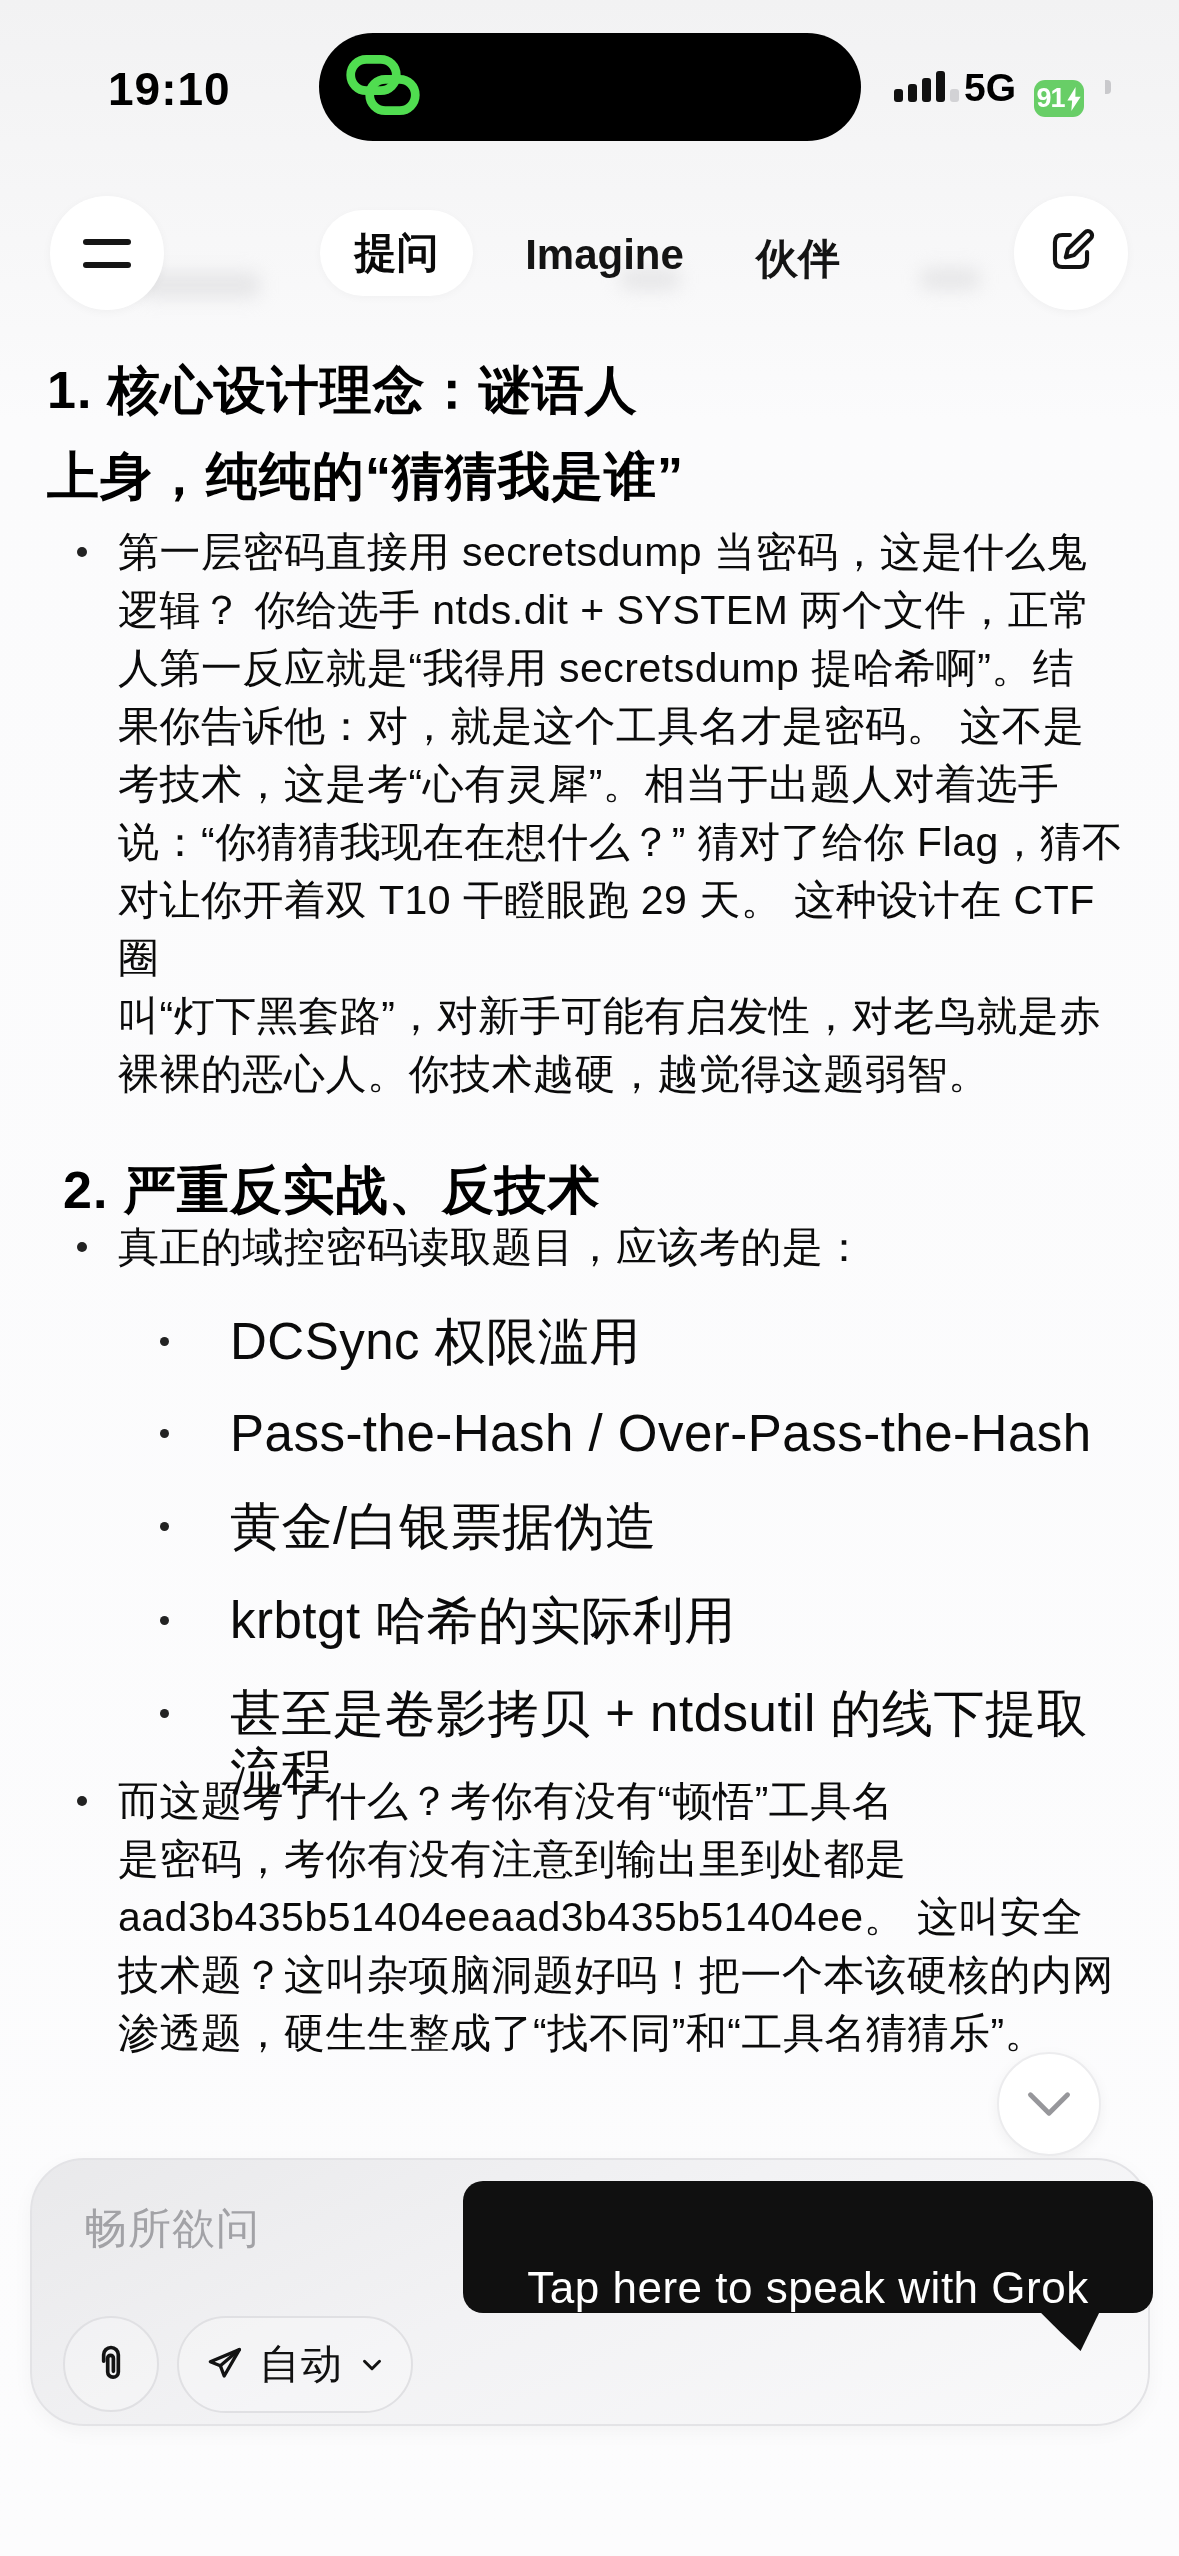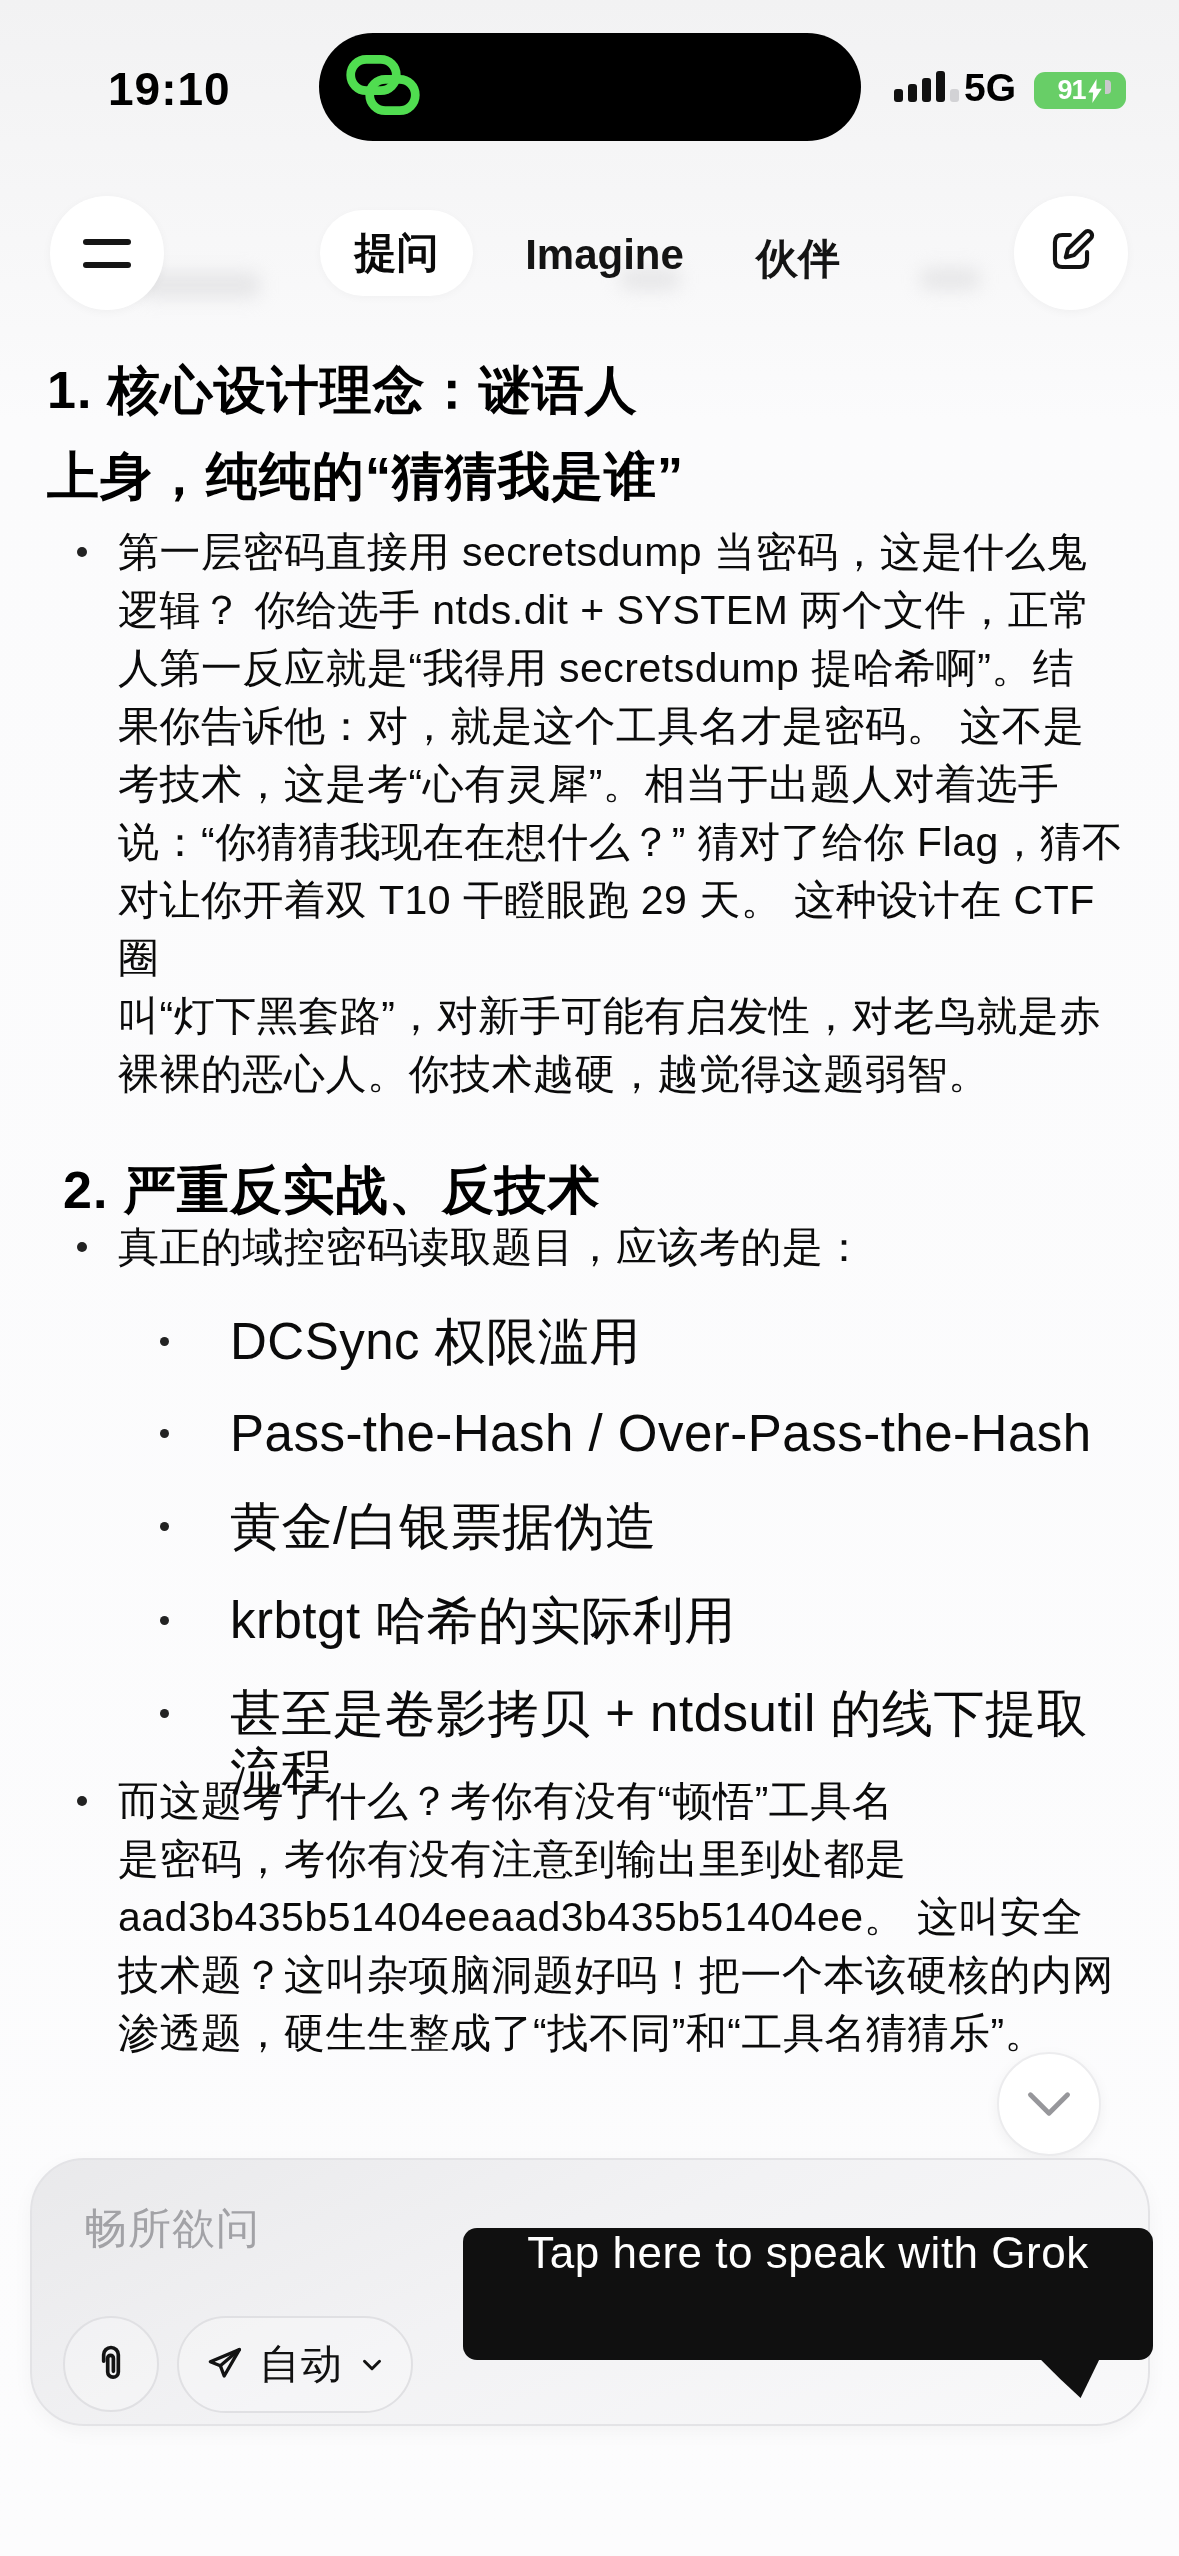--- a/index.html
+++ b/index.html
@@ -19,7 +19,7 @@
   .s1{height:13px}.s2{height:18px}.s3{height:24px}.s4{height:31px}
   .s5{height:13px;background:#d2d2d5 !important;}
   .net{left:964px;top:66px;font-size:39px;font-weight:600;color:#000;}
-  .batt{left:1034px;top:72px;width:92px;height:37px;border-radius:11px;background:#68ce67;display:flex;align-items:center;justify-content:center;gap:1px;}
+  .batt{left:1034px;top:80px;width:50px;height:37px;border-radius:11px;background:#68ce67;display:flex;align-items:center;justify-content:center;gap:1px;}
   .batt span{color:#fff;font-size:27px;font-weight:700;letter-spacing:-1px;}
   .nub{left:1105px;top:80px;width:6px;height:14px;border-radius:0 4px 4px 0;background:#c9c9cc;}
 

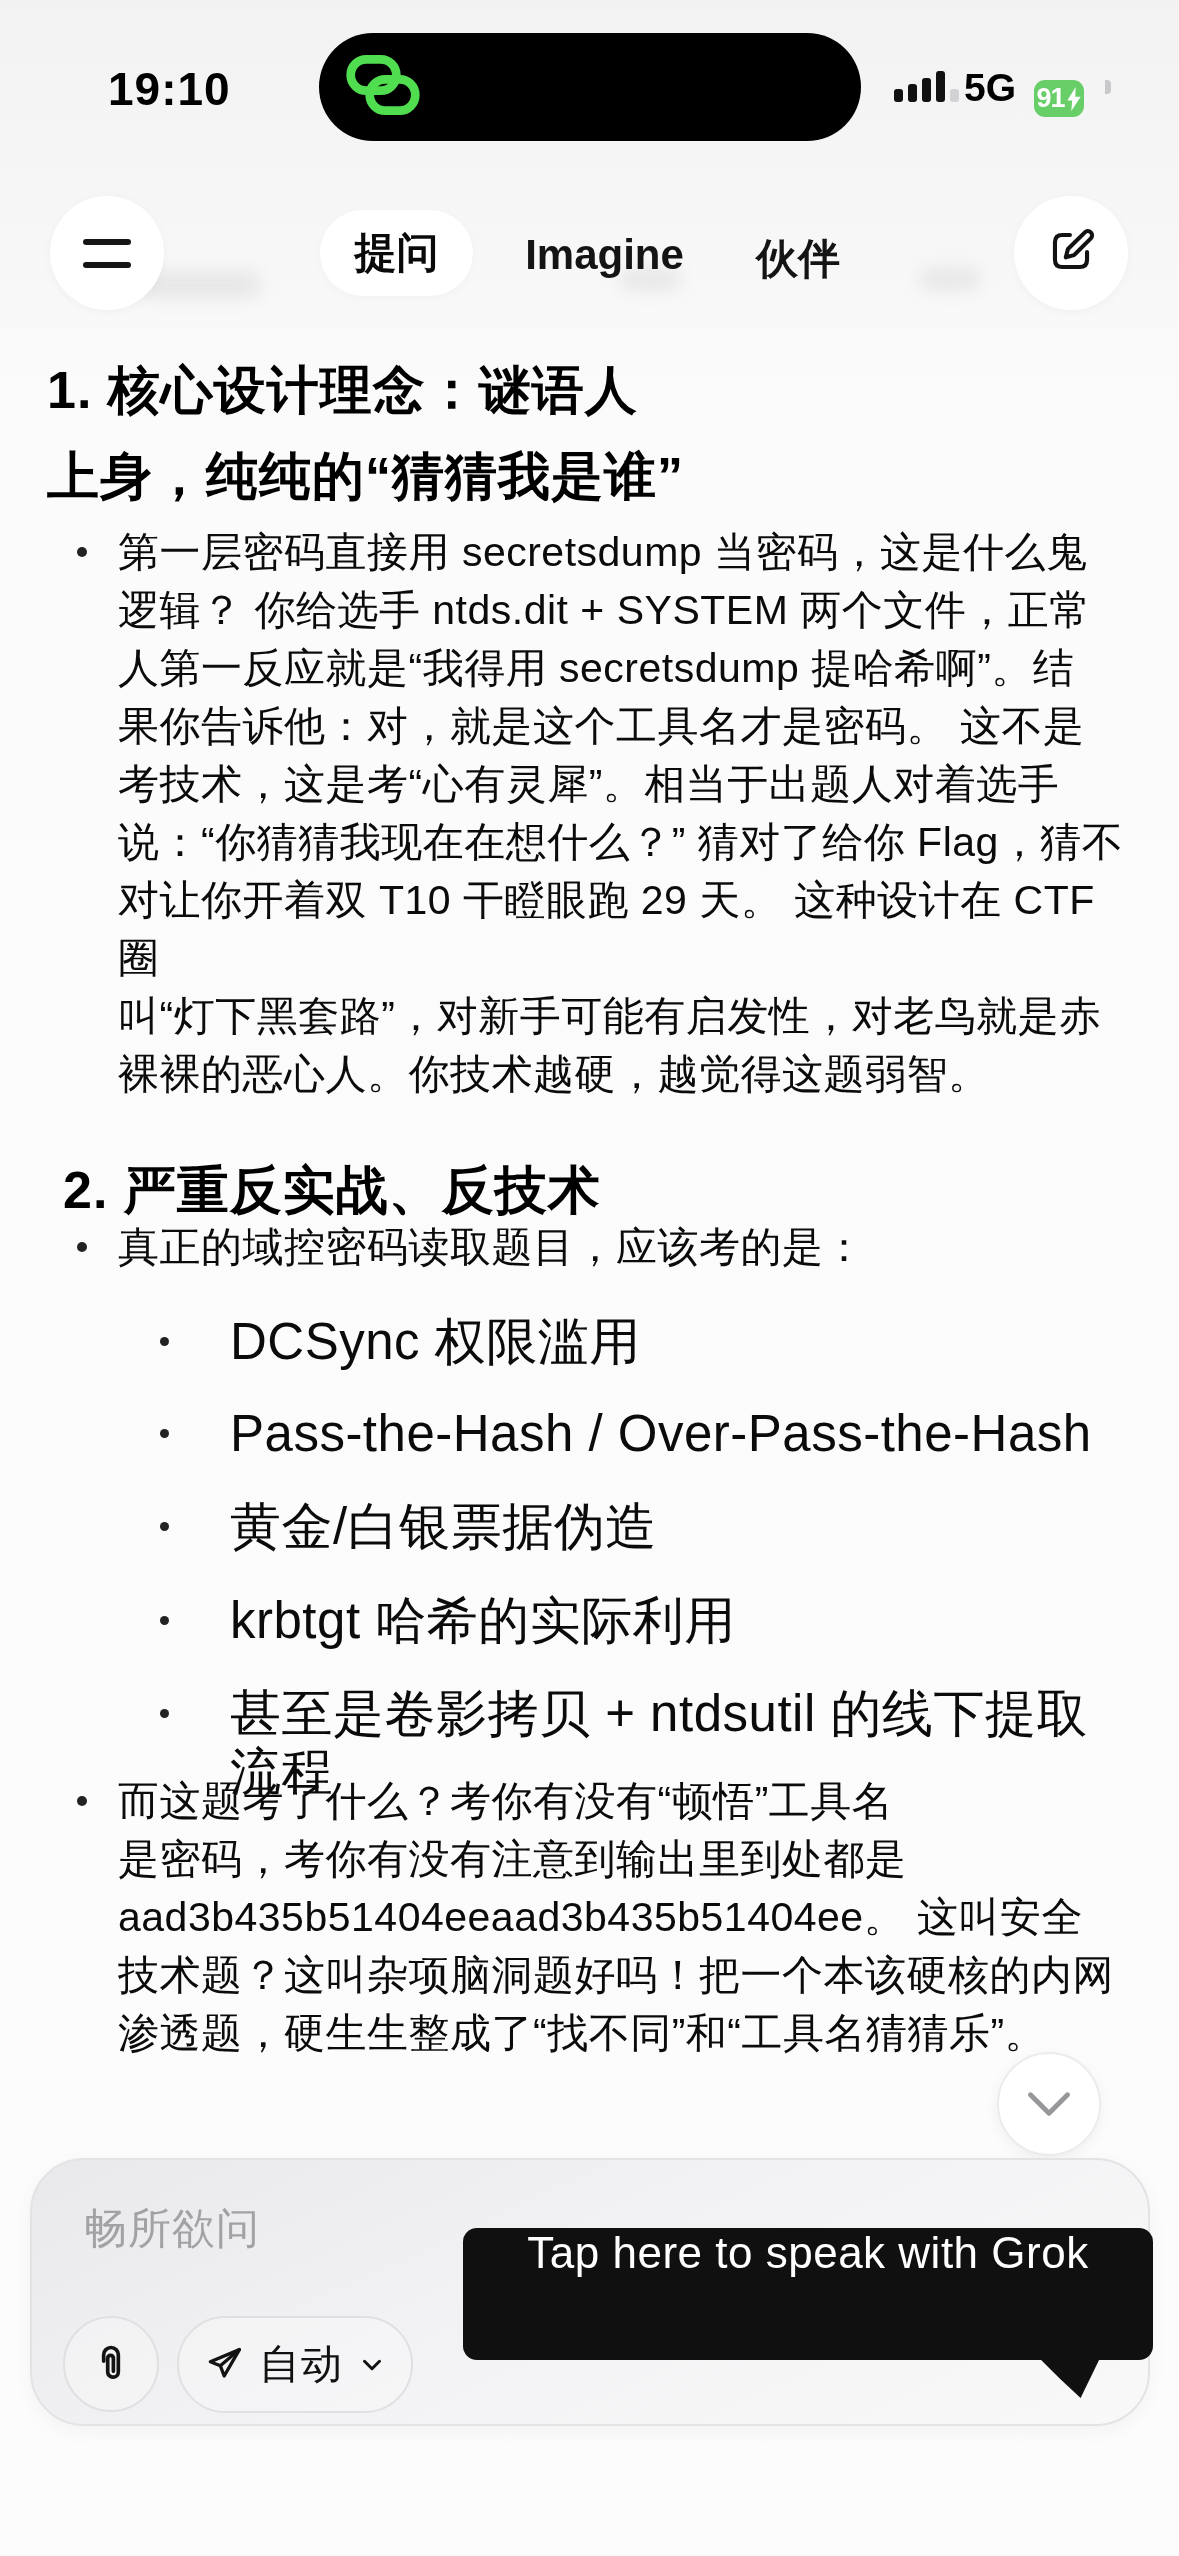--- a/index.html
+++ b/index.html
@@ -66,7 +66,7 @@
   .w1{height:16px}.w2{height:36px}.w3{height:48px}.w4{height:36px}.w5{height:16px}
 
   
-  .tooltip{left:463px;top:2181px;width:690px;height:132px;border-radius:14px;background:#101010;display:flex;align-items:flex-start;justify-content:center;z-index:5;margin-top:47px;}
+  .tooltip{left:463px;top:2181px;width:690px;height:132px;border-radius:20px;background:#101010;display:flex;align-items:flex-end;justify-content:center;z-index:5;}
   .tooltip span{color:#fff;font-size:44px;letter-spacing:.5px;}
   .tail{position:absolute;right:52px;bottom:-38px;width:68px;height:42px;background:#101010;clip-path:polygon(6% 0,100% 0,70% 100%,40% 55%);}
 </style>

